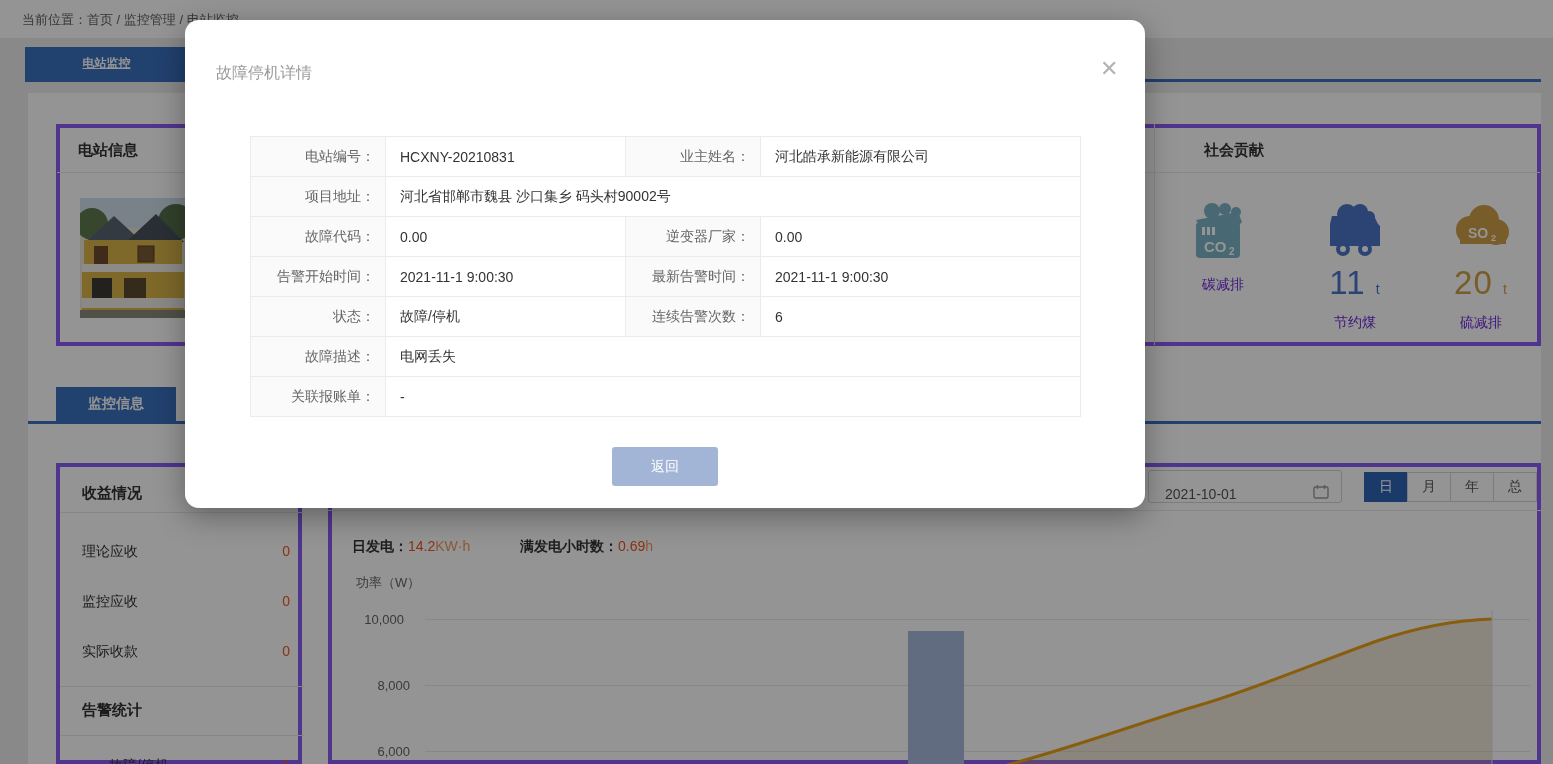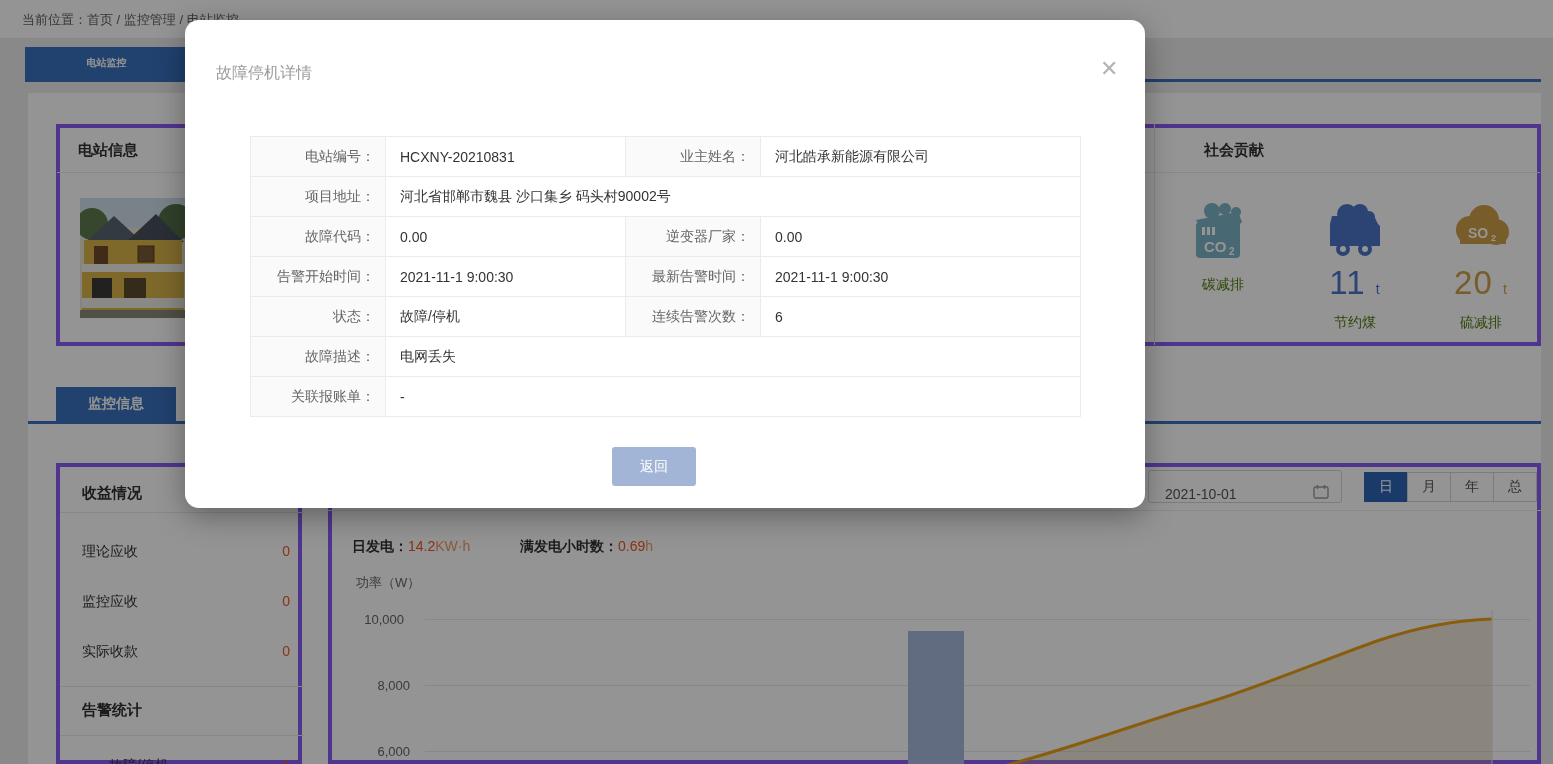--- a/index.html
+++ b/index.html
@@ -9,7 +9,7 @@
   .crumb-bar{left:0;top:0;width:1553px;height:38px;background:#fff;}
   .crumb-text{left:22px;top:11px;font-size:13px;color:#5f5f5f;}
   .top-tab{left:25px;top:47px;width:163px;height:32px;background:#3a70bd;color:#fff;
-           font-size:10px;font-weight:bold;display:flex;align-items:center;justify-content:center;}
+           font-size:12px;font-weight:bold;display:flex;align-items:center;justify-content:center;text-decoration:underline;}
   .tab-underline{left:25px;top:79px;width:1516px;height:3px;background:#3a70bd;}
   .panel{left:28px;top:93px;width:1513px;height:671px;background:#fff;}
   .card{background:#ffffff;border:4px solid #8b5cf6;box-sizing:border-box;}

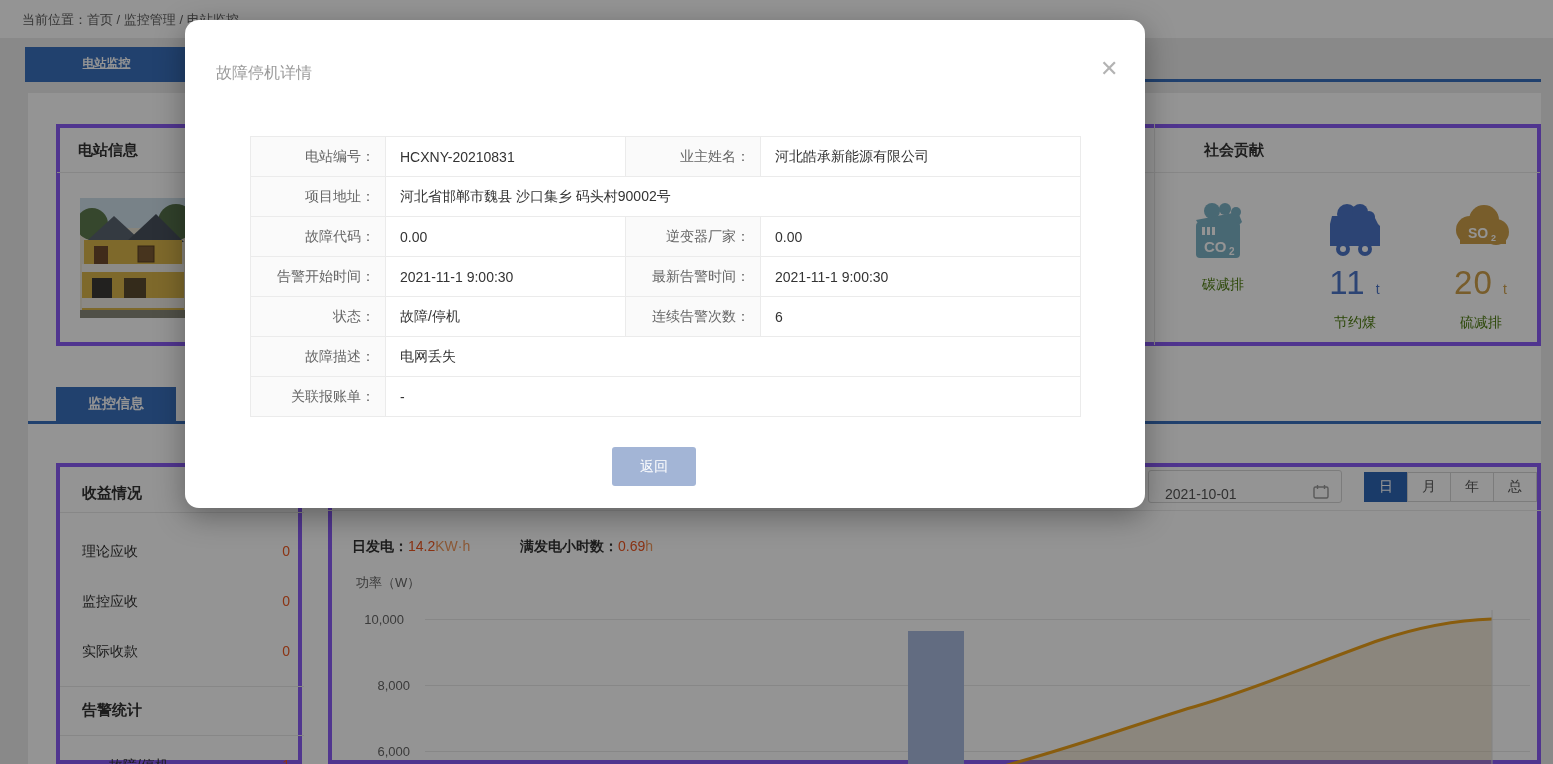--- a/index.html
+++ b/index.html
@@ -21,7 +21,7 @@
   .soc-item{width:130px;text-align:center;}
   .soc-num{font-size:33px;letter-spacing:1px;}
   .soc-unit{font-size:14px;}
-  .soc-label{font-size:14px;color:#4d7c0f;margin-top:12px;}
+  .soc-label{font-size:14px;color:#6d28d9;margin-top:12px;}
   
   .mon-tab{left:56px;top:387px;width:120px;height:34px;background:#3a70bd;color:#fff;
            font-size:14px;font-weight:bold;display:flex;align-items:center;justify-content:center;}

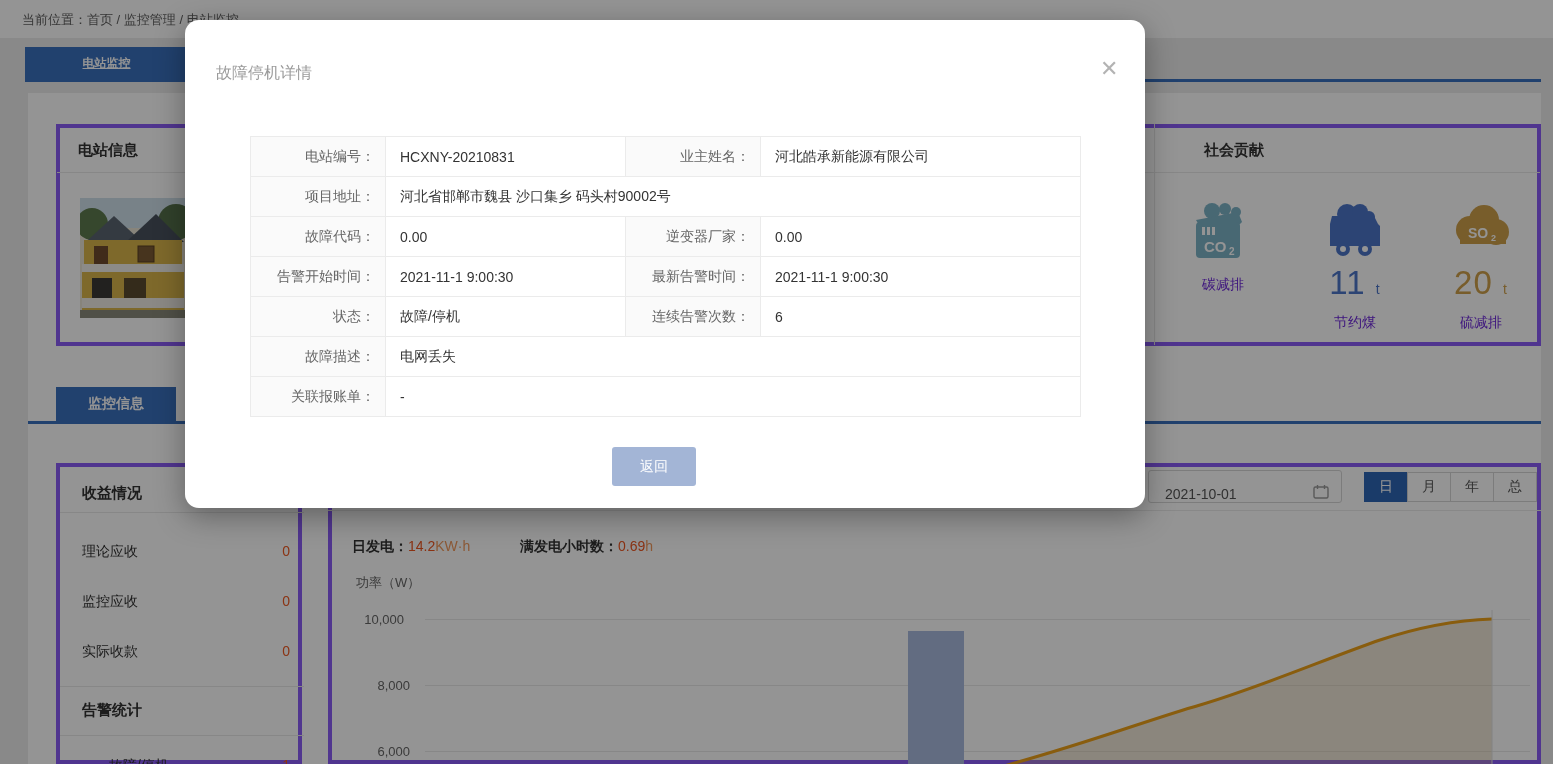--- a/index.html
+++ b/index.html
@@ -55,7 +55,7 @@
   .m-table td{border:1px solid #ebebeb;height:39px;font-size:14px;padding:0;}
   .m-table td.lab{background:#fafafa;color:#666;text-align:right;padding-right:10px;}
   .m-table td.val{color:#333;text-align:left;padding-left:14px;}
-  .m-btn{left:427px;top:427px;width:84px;height:39px;background:#a3b5d6;border:none;border-radius:3px;
+  .m-btn{left:427px;top:427px;width:106px;height:39px;background:#a3b5d6;border:none;border-radius:3px;
          color:#fff;font-size:14px;cursor:pointer;}
   .cal{width:16px;height:15px;}
 </style>

